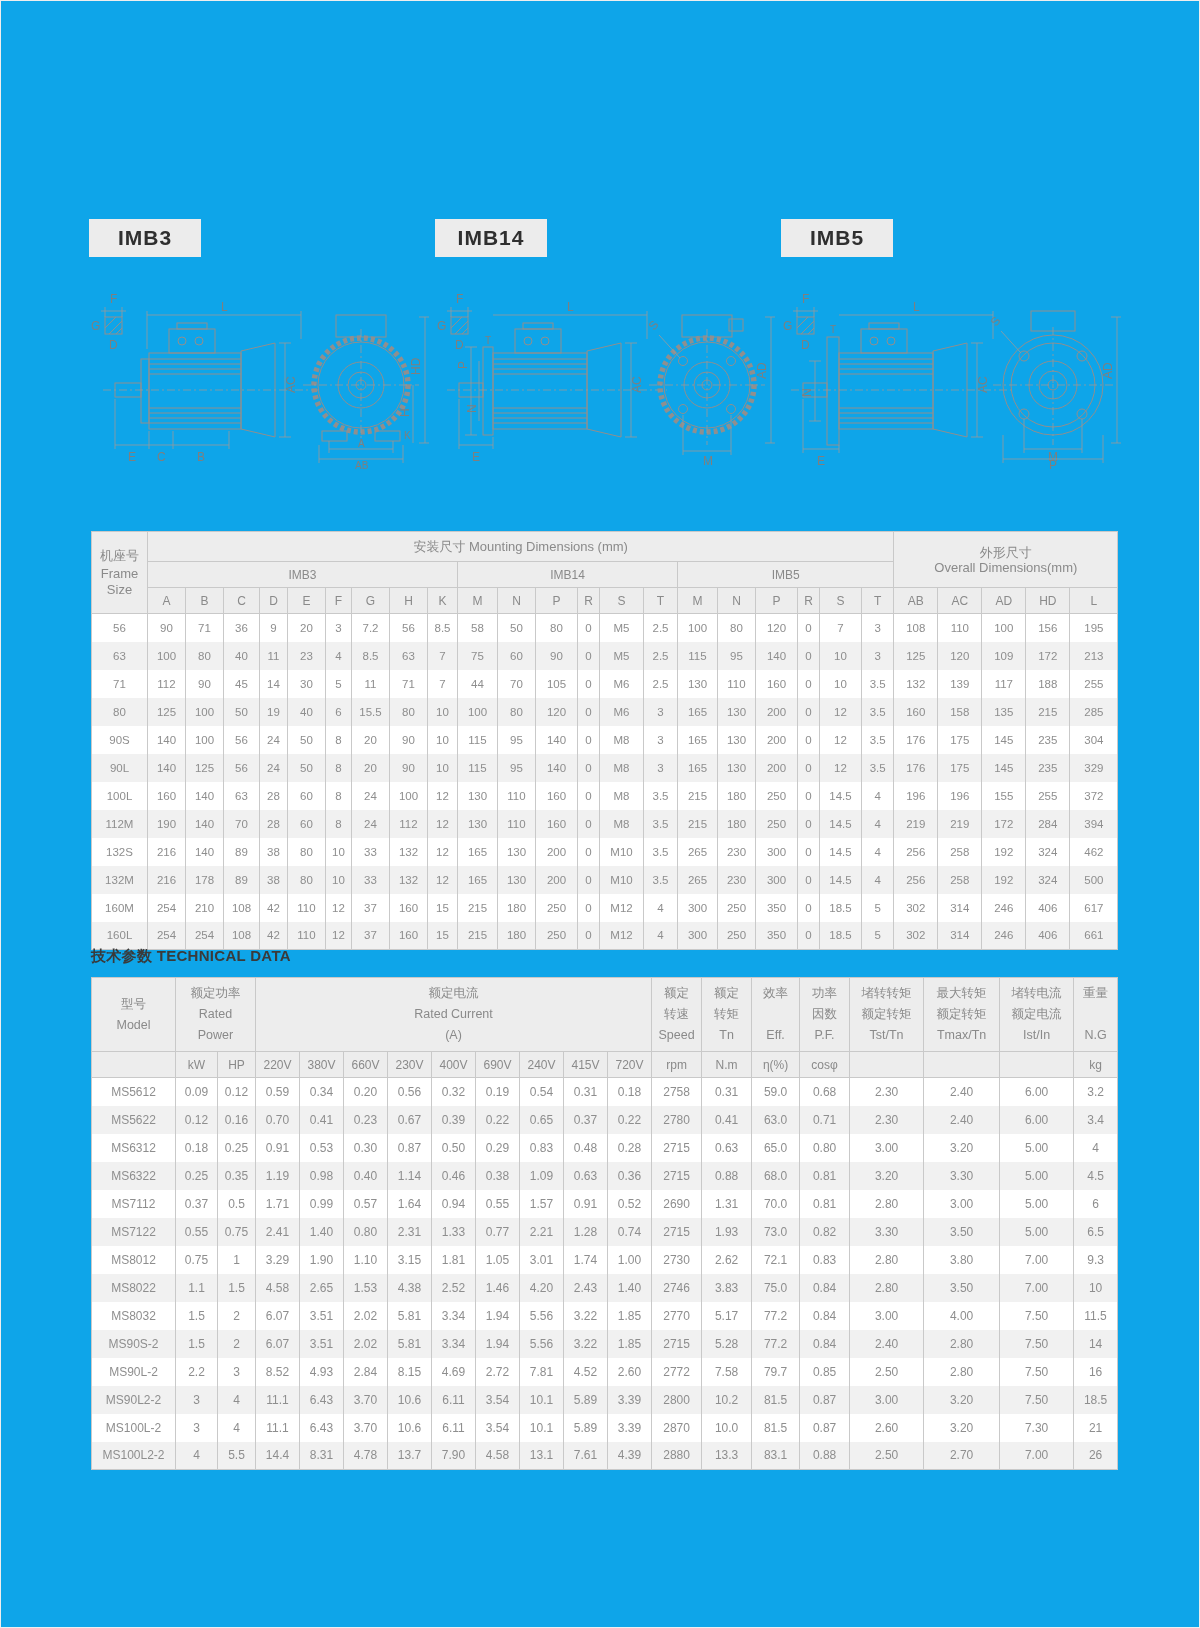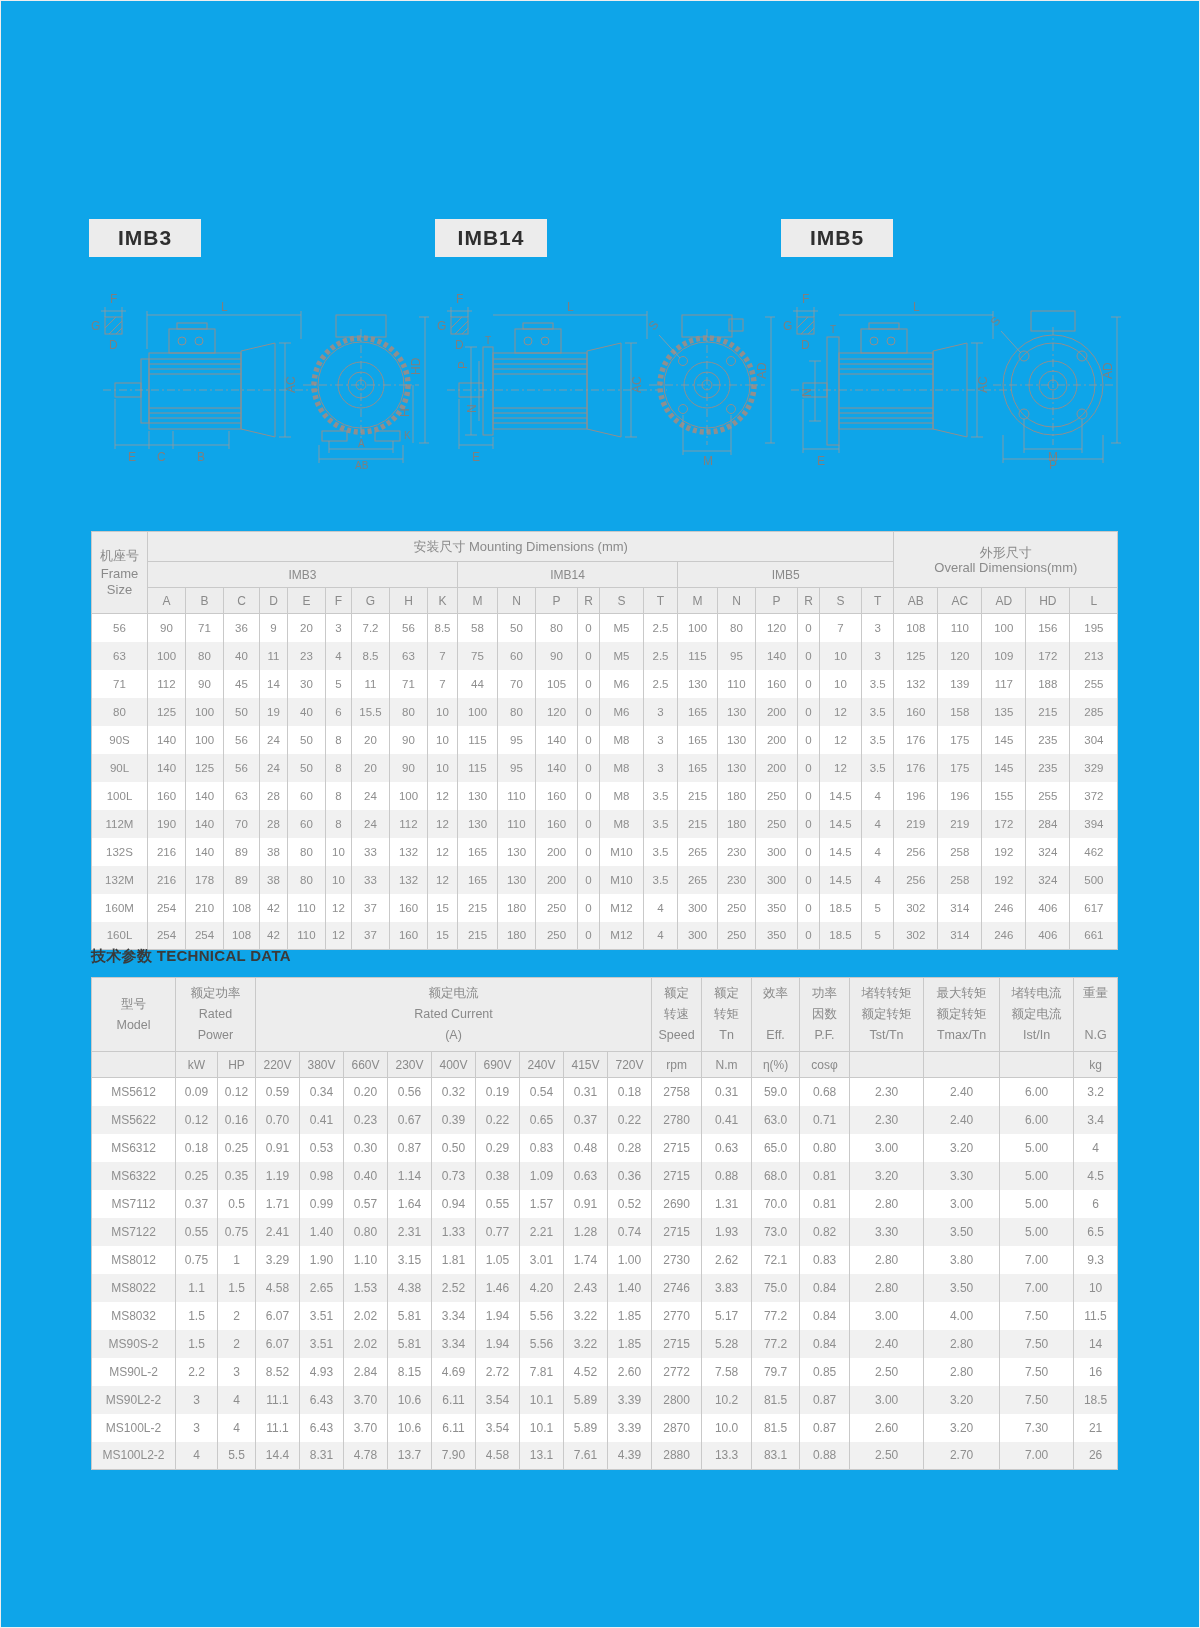--- a/index.html
+++ b/index.html
@@ -830,7 +830,7 @@
           <td>0.98</td>
           <td>0.40</td>
           <td>1.14</td>
-          <td>0.73</td>
+          <td>0.46</td>
           <td>0.38</td>
           <td>1.09</td>
           <td>0.63</td>

